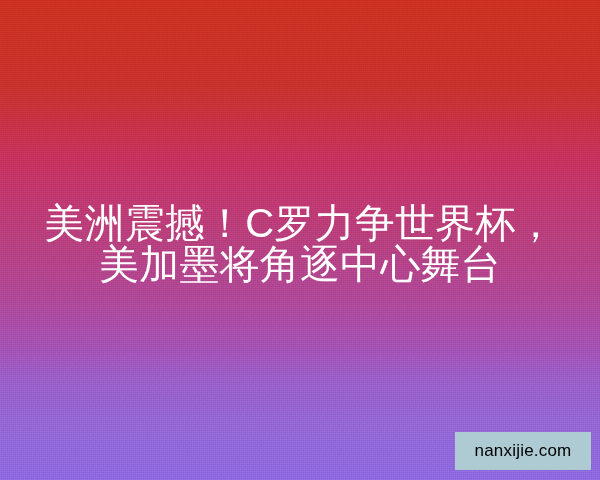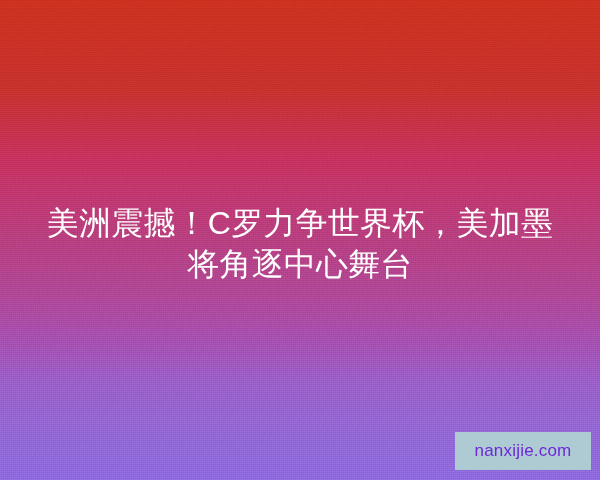--- a/index.html
+++ b/index.html
@@ -56,7 +56,7 @@
     box-sizing: border-box;
     text-align: center;
     color: #ffffff;
-    font-size: 32px;
+    font-size: 40px;
     line-height: 41px;
     font-weight: 400;
     letter-spacing: 0.2px;

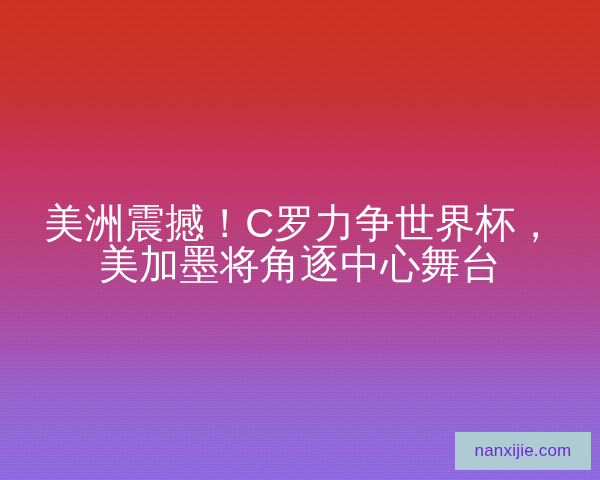--- a/index.html
+++ b/index.html
@@ -74,7 +74,7 @@
     align-items: center;
     justify-content: center;
     background: #aecbd4;
-    color: #6d28d9;
+    color: #000000;
     font-size: 17px;
     letter-spacing: 0.2px;
     font-weight: 400;

